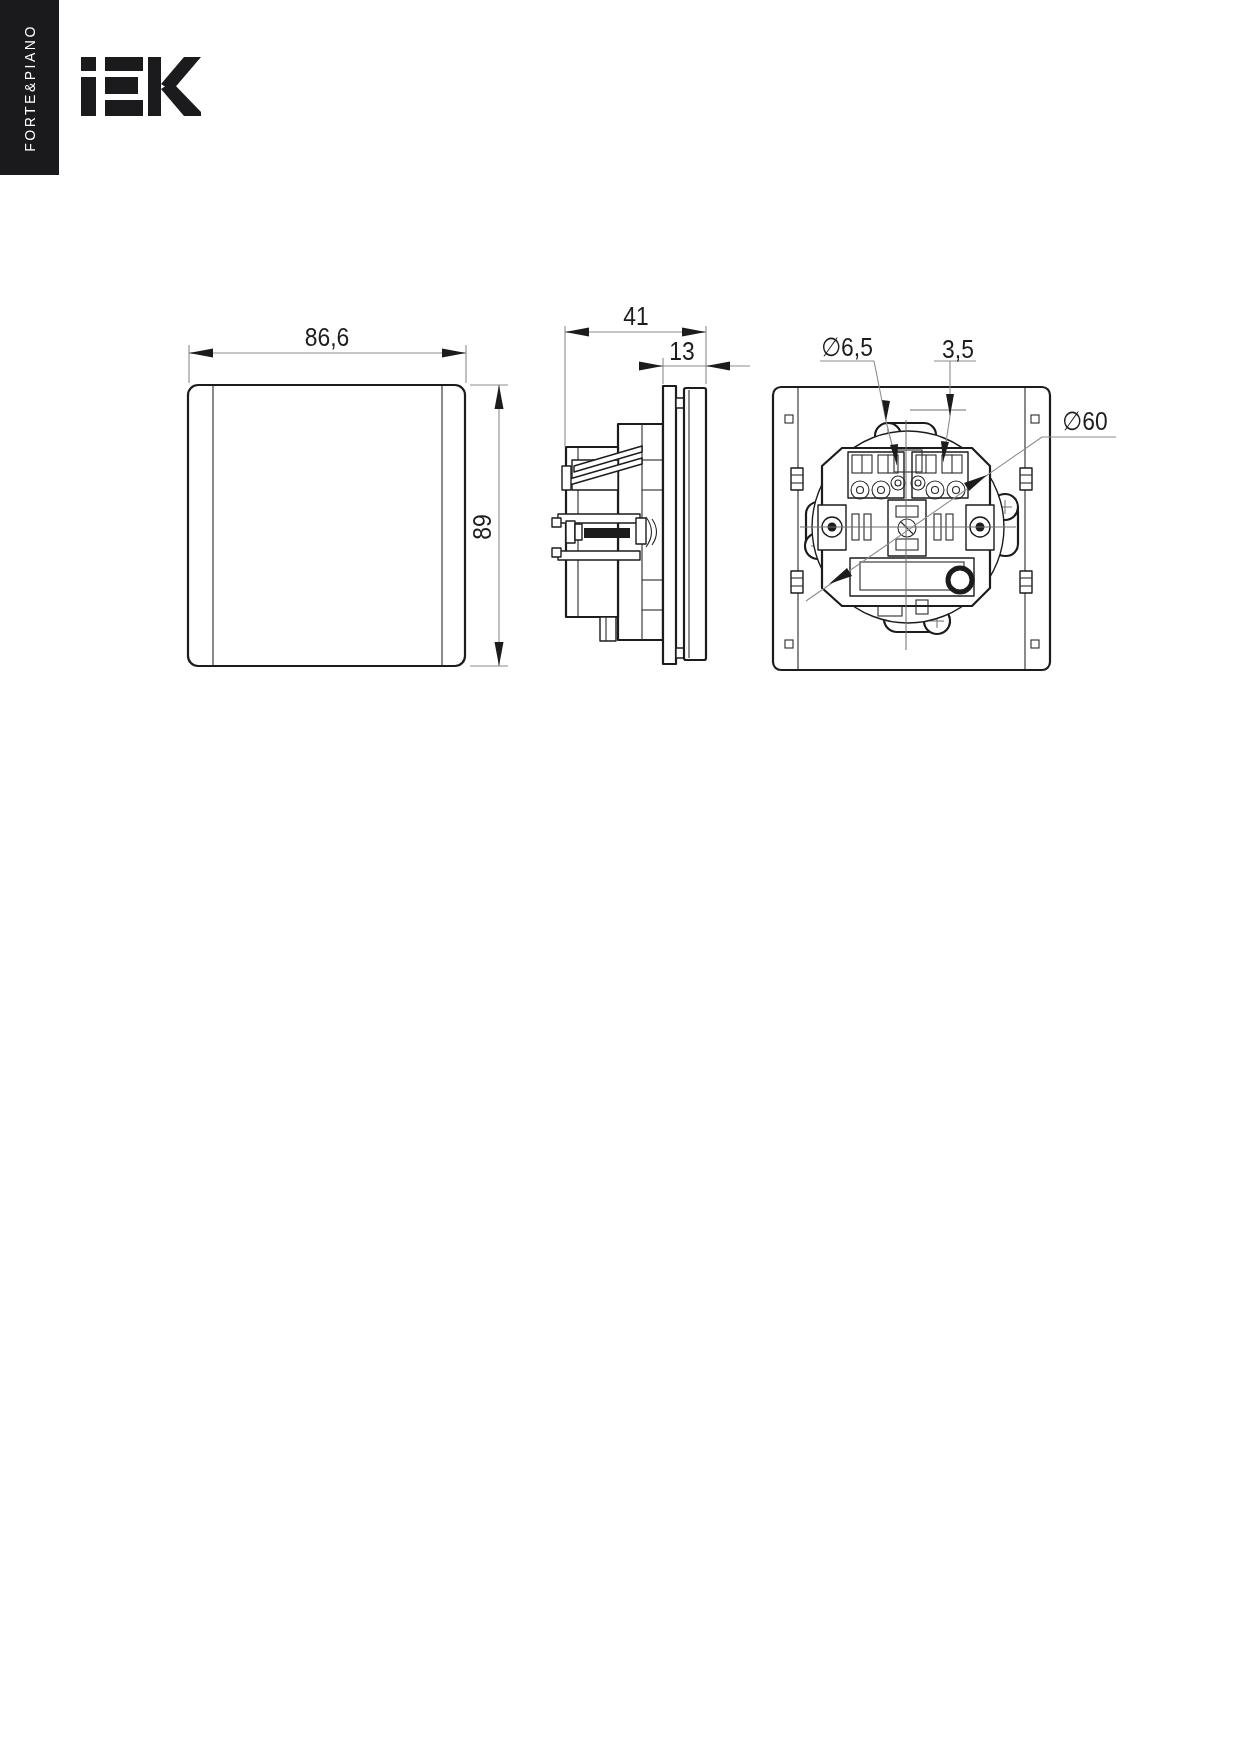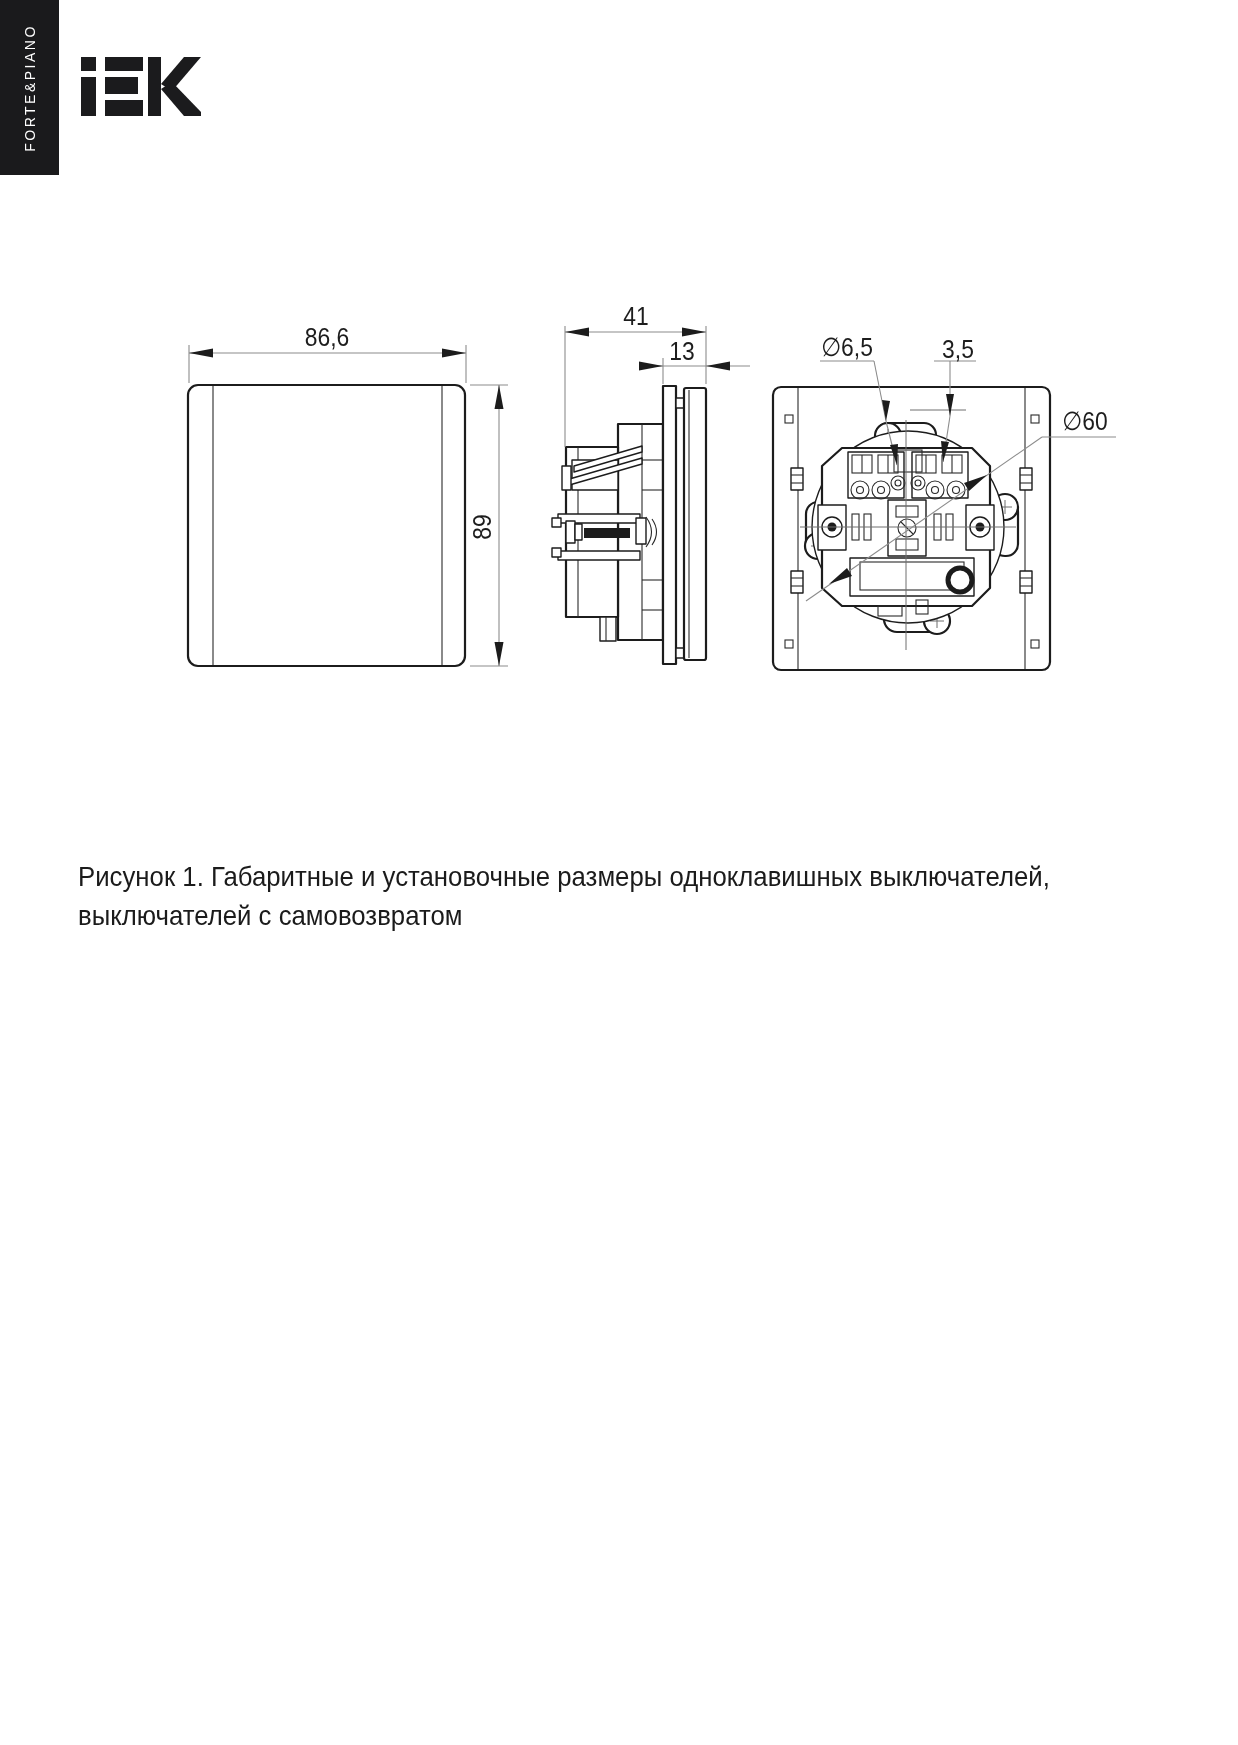--- a/index.html
+++ b/index.html
@@ -244,10 +244,6 @@
   <span class="dimlab" style="left:958px;top:349px;">3,5</span>
   <span class="dimlab" style="left:1085px;top:421px;">∅60</span>
 
-  <div class="caption">
-    <div>Рисунок 1. Габаритные и установочные размеры одноклавишных выключателей,</div>
-    <div>выключателей с самовозвратом</div>
-  </div>
 
 </div>
 

